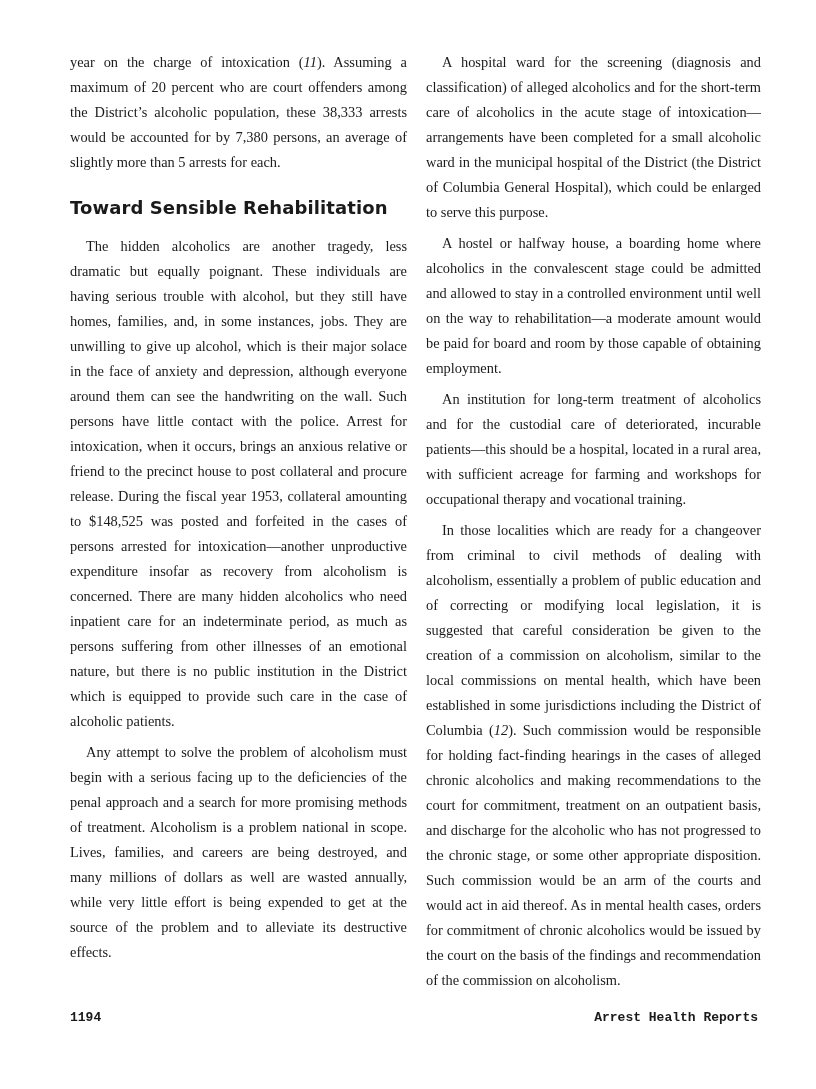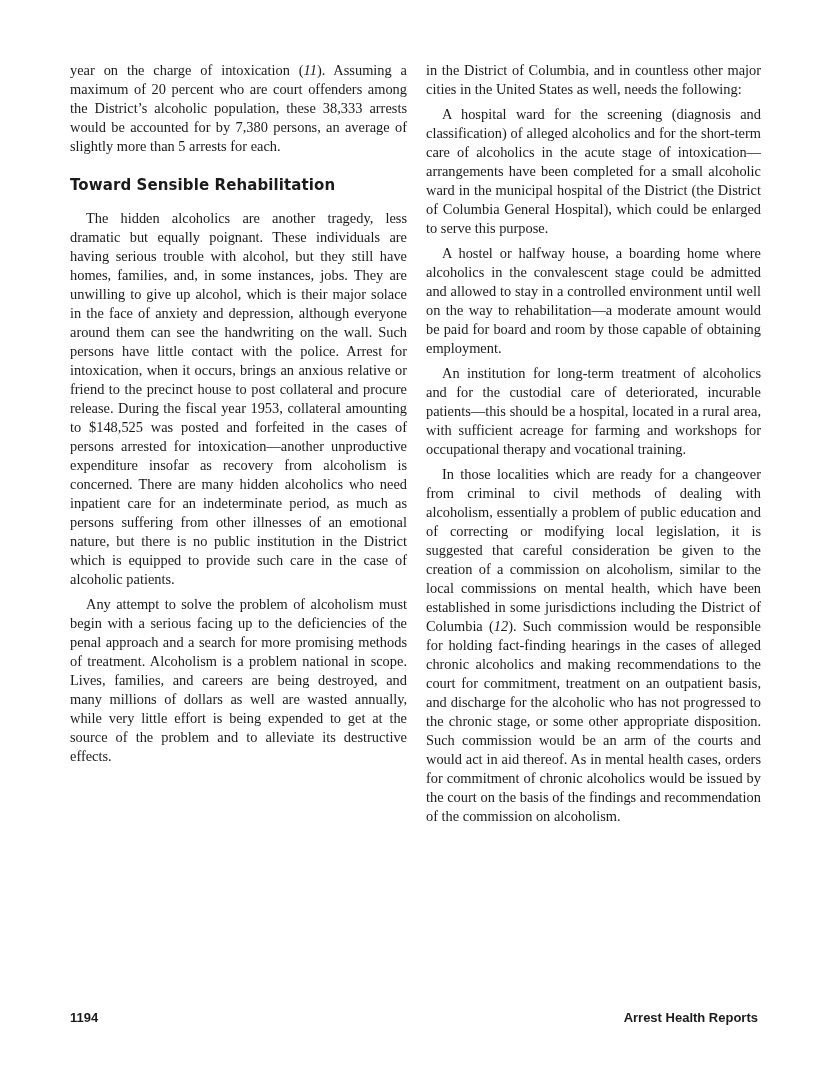--- a/index.html
+++ b/index.html
@@ -6,11 +6,11 @@
   body { width: 816px; height: 1089px; position: relative; overflow: hidden; color: #1a1a1a; }
   .col {
     position: absolute;
-    top: 61px;
+    top: 50px;
     width: 337px;
     font-family: "Liberation Serif", "DejaVu Serif", serif;
     font-size: 14.4px;
-    line-height: 19px;
+    line-height: 25px;
     text-align: justify;
     hyphens: manual;
   }

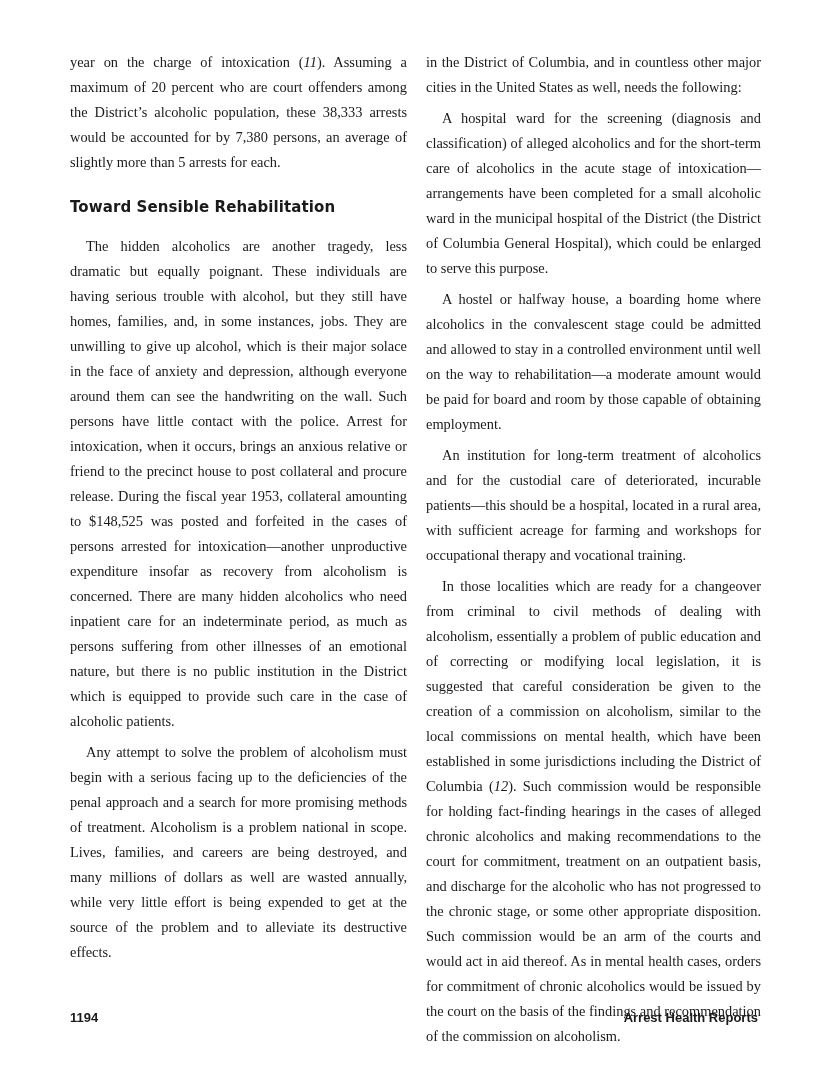--- a/index.html
+++ b/index.html
@@ -49,7 +49,6 @@
 </div>
 
 <div class="col col-right">
-  <p class="noindent">in the District of Columbia, and in countless other major cities in the United States as well, needs the following:</p>
   <p class="indent">A hospital ward for the screening (diagnosis and classification) of alleged alcoholics and for the short-term care of alcoholics in the acute stage of intoxication—arrangements have been completed for a small alcoholic ward in the municipal hospital of the District (the District of Columbia General Hospital), which could be enlarged to serve this purpose.</p>
   <p class="indent">A hostel or halfway house, a boarding home where alcoholics in the convalescent stage could be admitted and allowed to stay in a controlled environment until well on the way to rehabilitation—a moderate amount would be paid for board and room by those capable of obtaining employment.</p>
   <p class="indent">An institution for long-term treatment of alcoholics and for the custodial care of deteriorated, incurable patients—this should be a hospital, located in a rural area, with sufficient acreage for farming and workshops for occupational therapy and vocational training.</p>

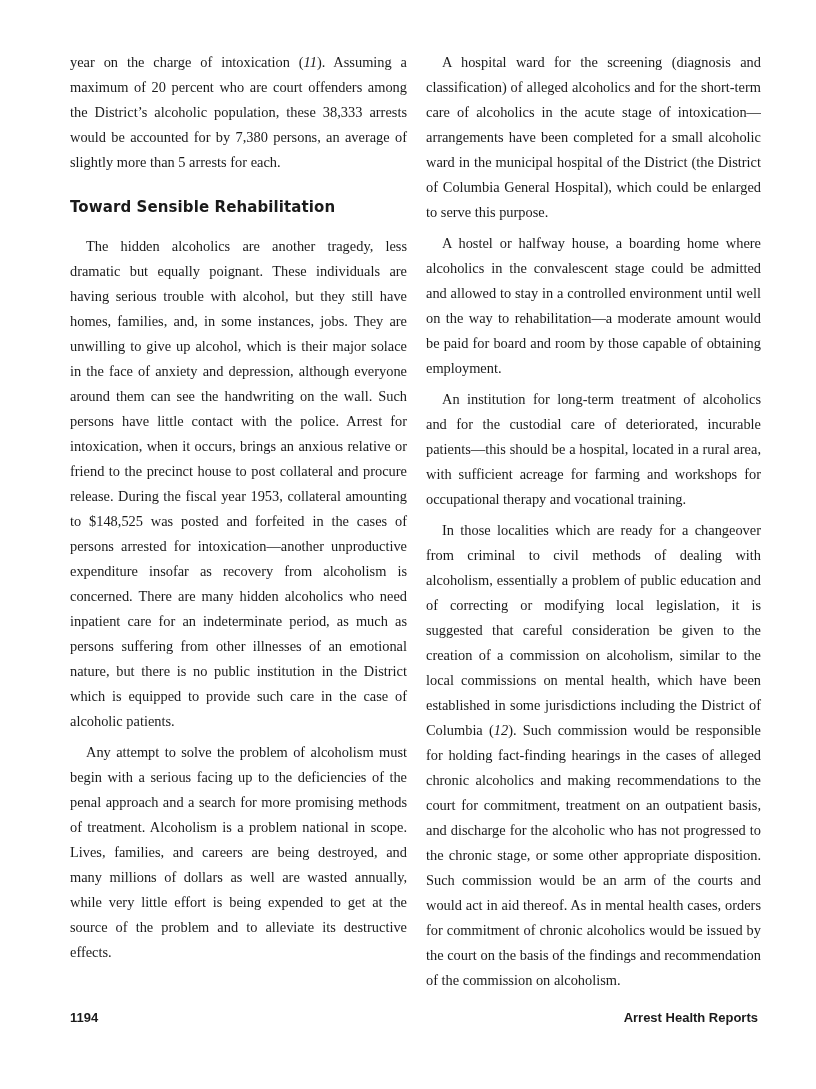--- a/index.html
+++ b/index.html
@@ -22,7 +22,7 @@
   .heading {
     font-family: "DejaVu Sans", "Liberation Sans", sans-serif;
     font-weight: bold;
-    font-size: 15px;
+    font-size: 18px;
     letter-spacing: 0.1px;
     margin: 20px 0 14px 0;
     text-align: left;

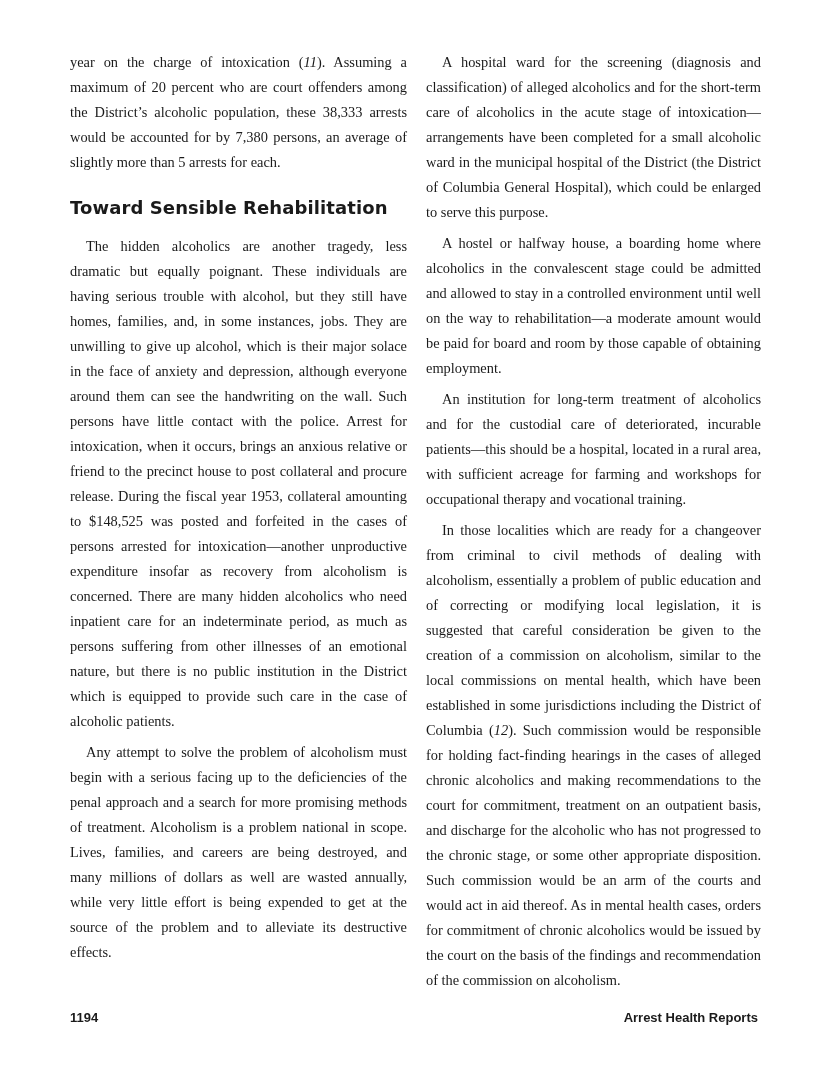--- a/index.html
+++ b/index.html
@@ -30,7 +30,7 @@
   .foot {
     position: absolute;
     top: 1010px;
-    font-family: Liberation Sans, sans-serif;
+    font-family: Liberation Mono, monospace;
     font-weight: bold;
     font-size: 13px;
   }

